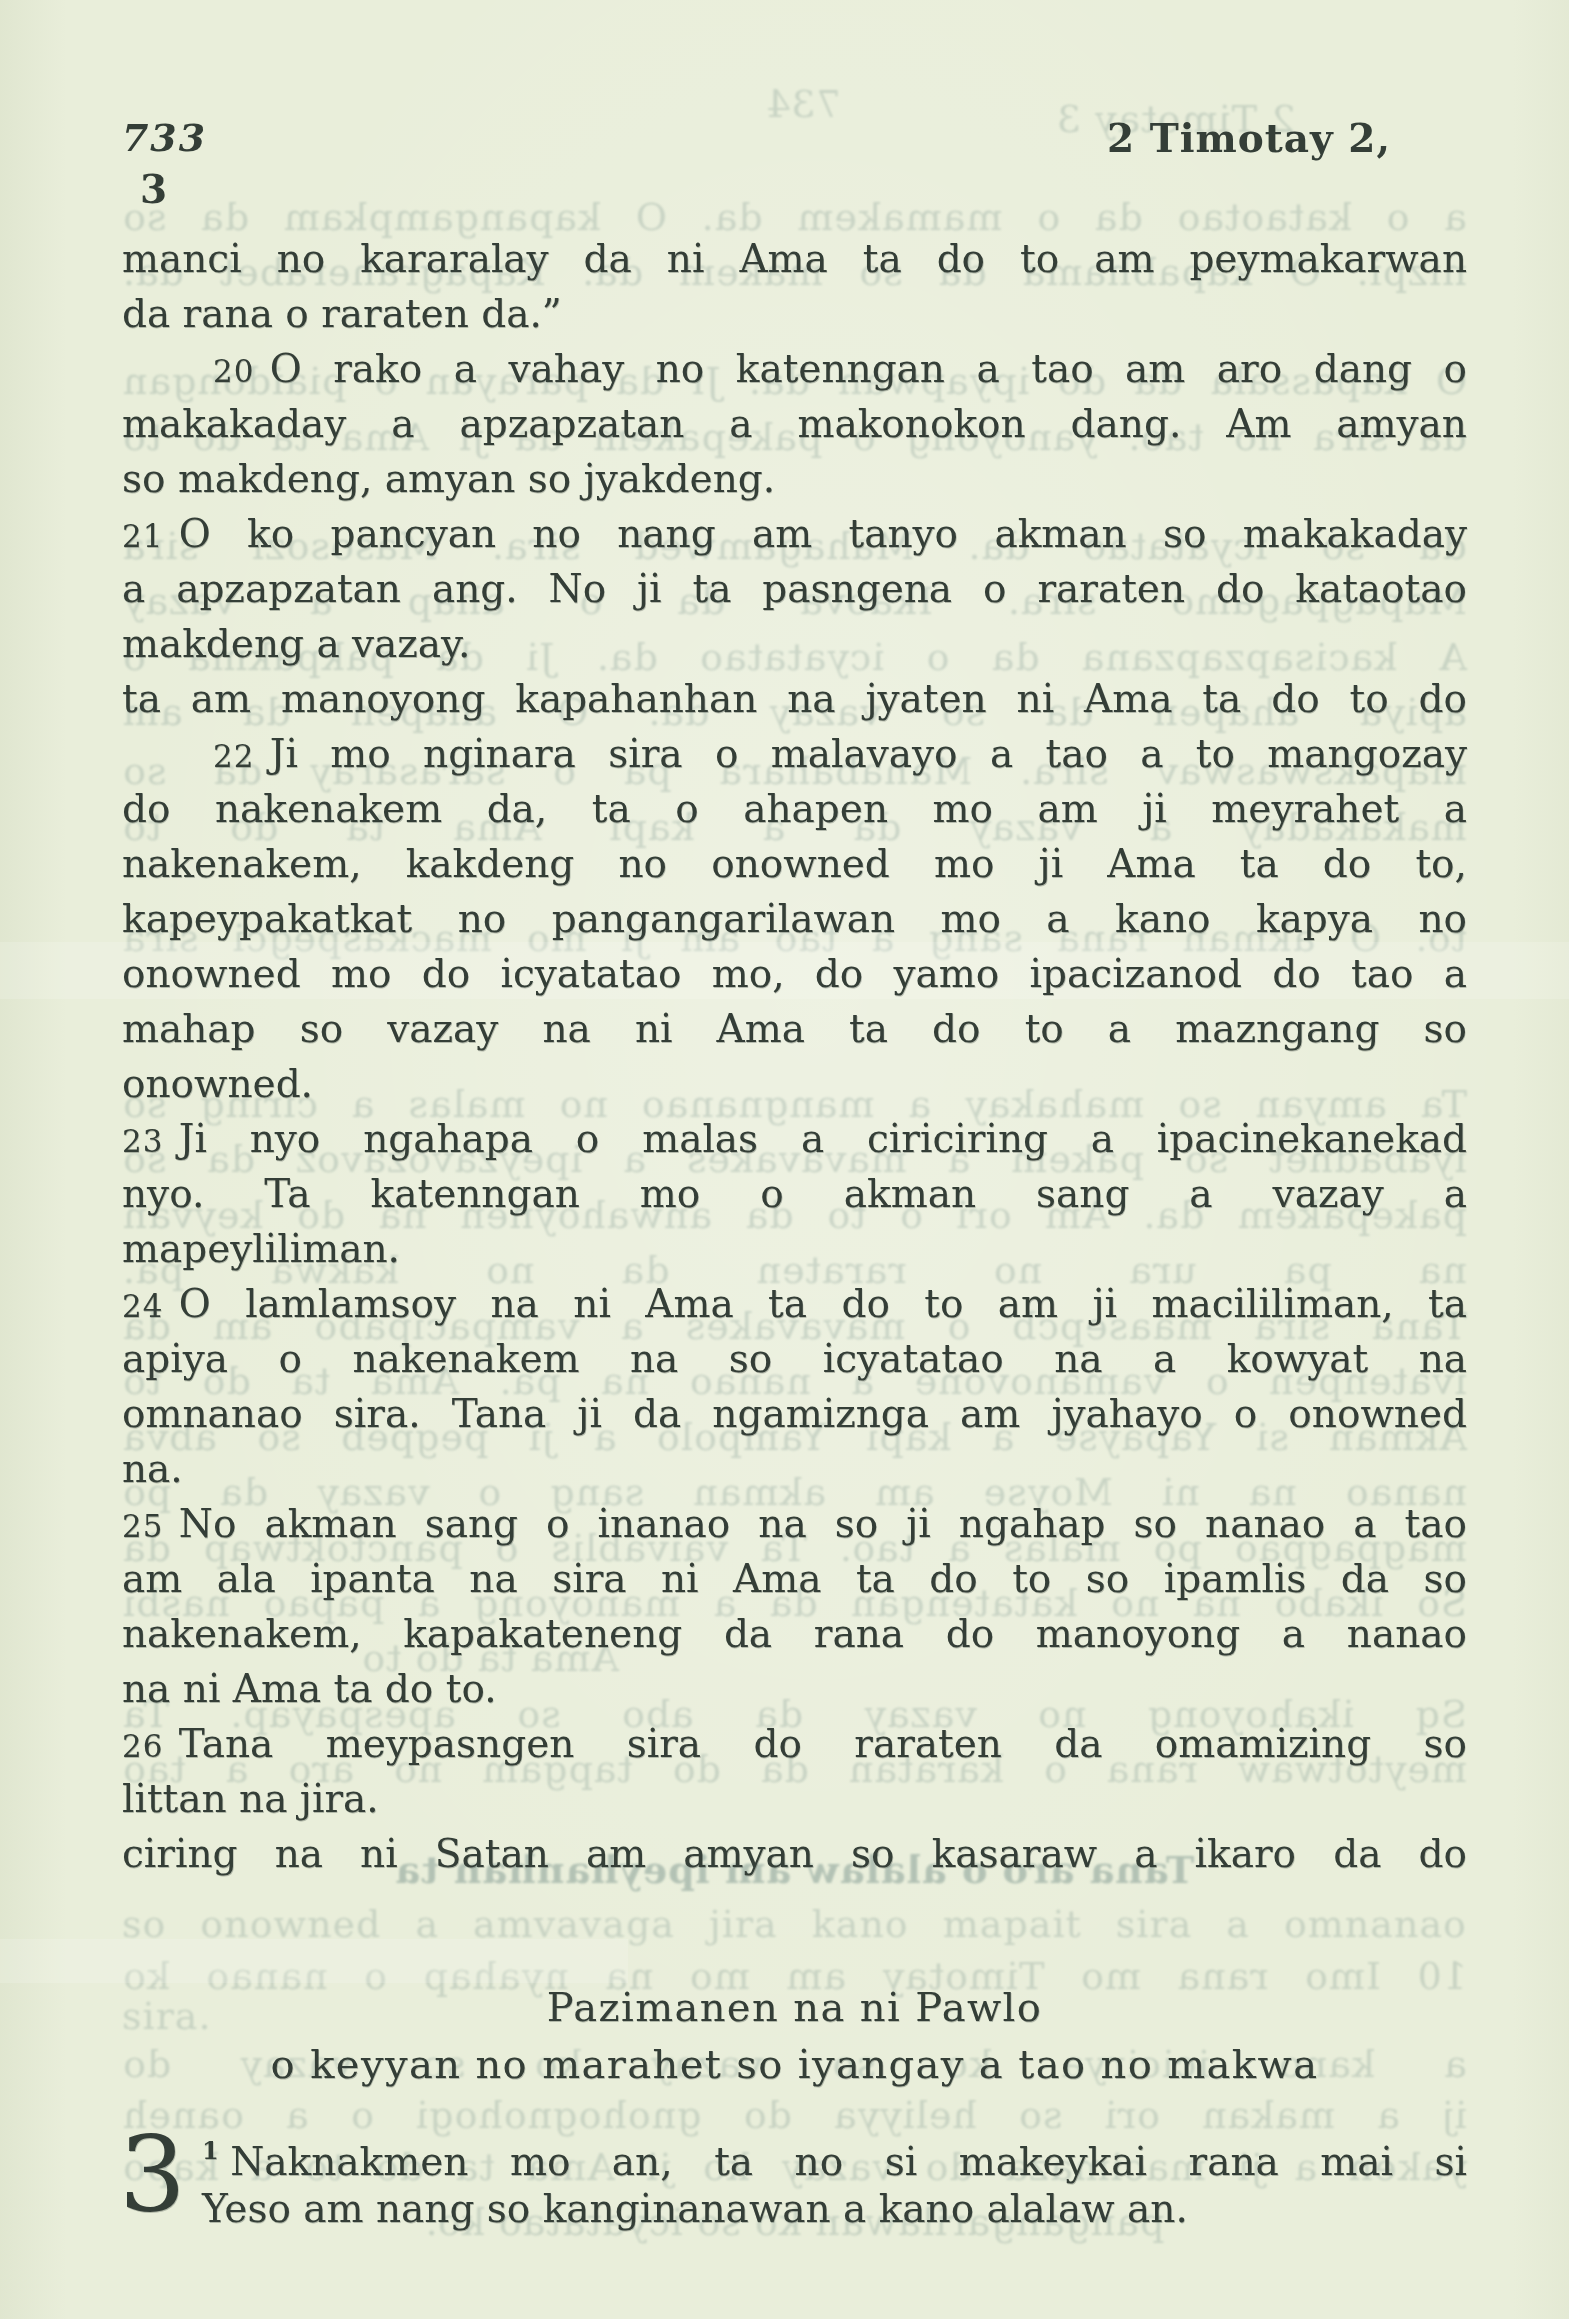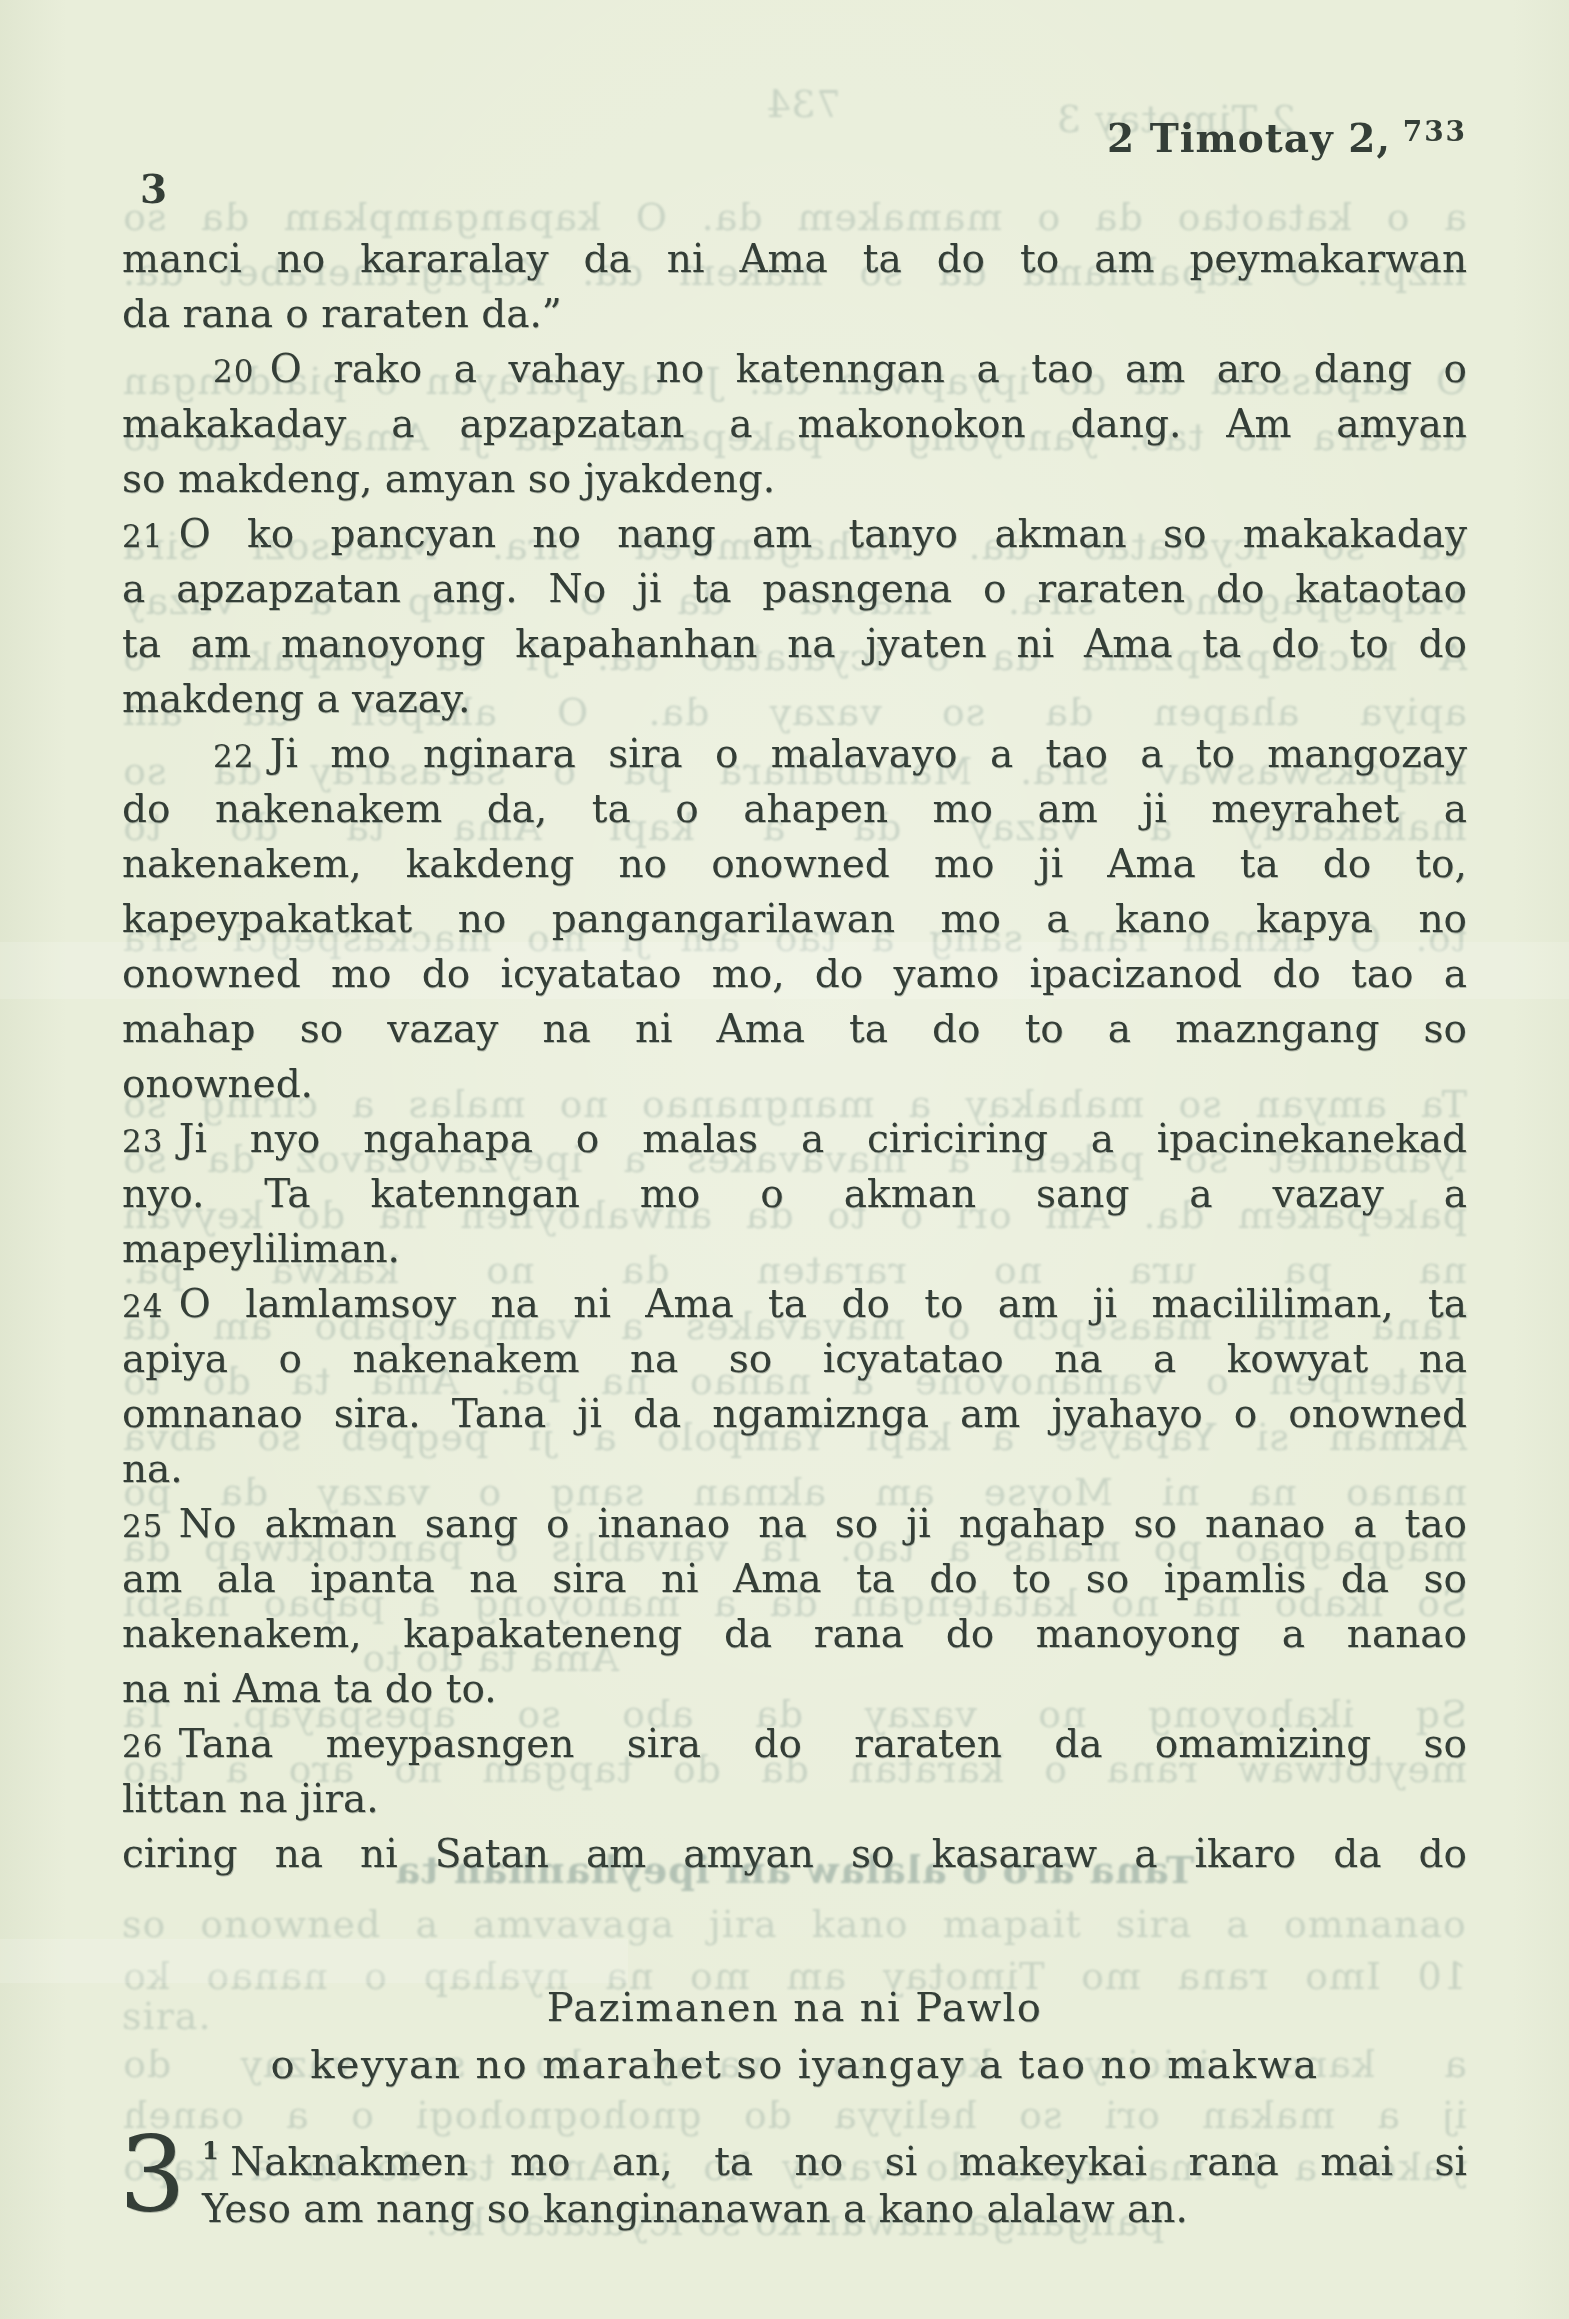--- a/index.html
+++ b/index.html
@@ -38,7 +38,7 @@
 
   
   .header-pageno{position:absolute;top:115px;left:122px;width:1345px;
-    text-align:right;font-size:28px;font-weight:bold;letter-spacing:1.9px;}
+    text-align:left;font-size:38px;font-weight:bold;letter-spacing:1.9px;font-style:italic;}
   .header-ref{position:absolute;top:115px;left:1107px;font-size:39px;font-weight:bold;letter-spacing:1px;}
   .header-chap{position:absolute;top:166px;left:140px;font-size:39px;font-weight:bold;}
 

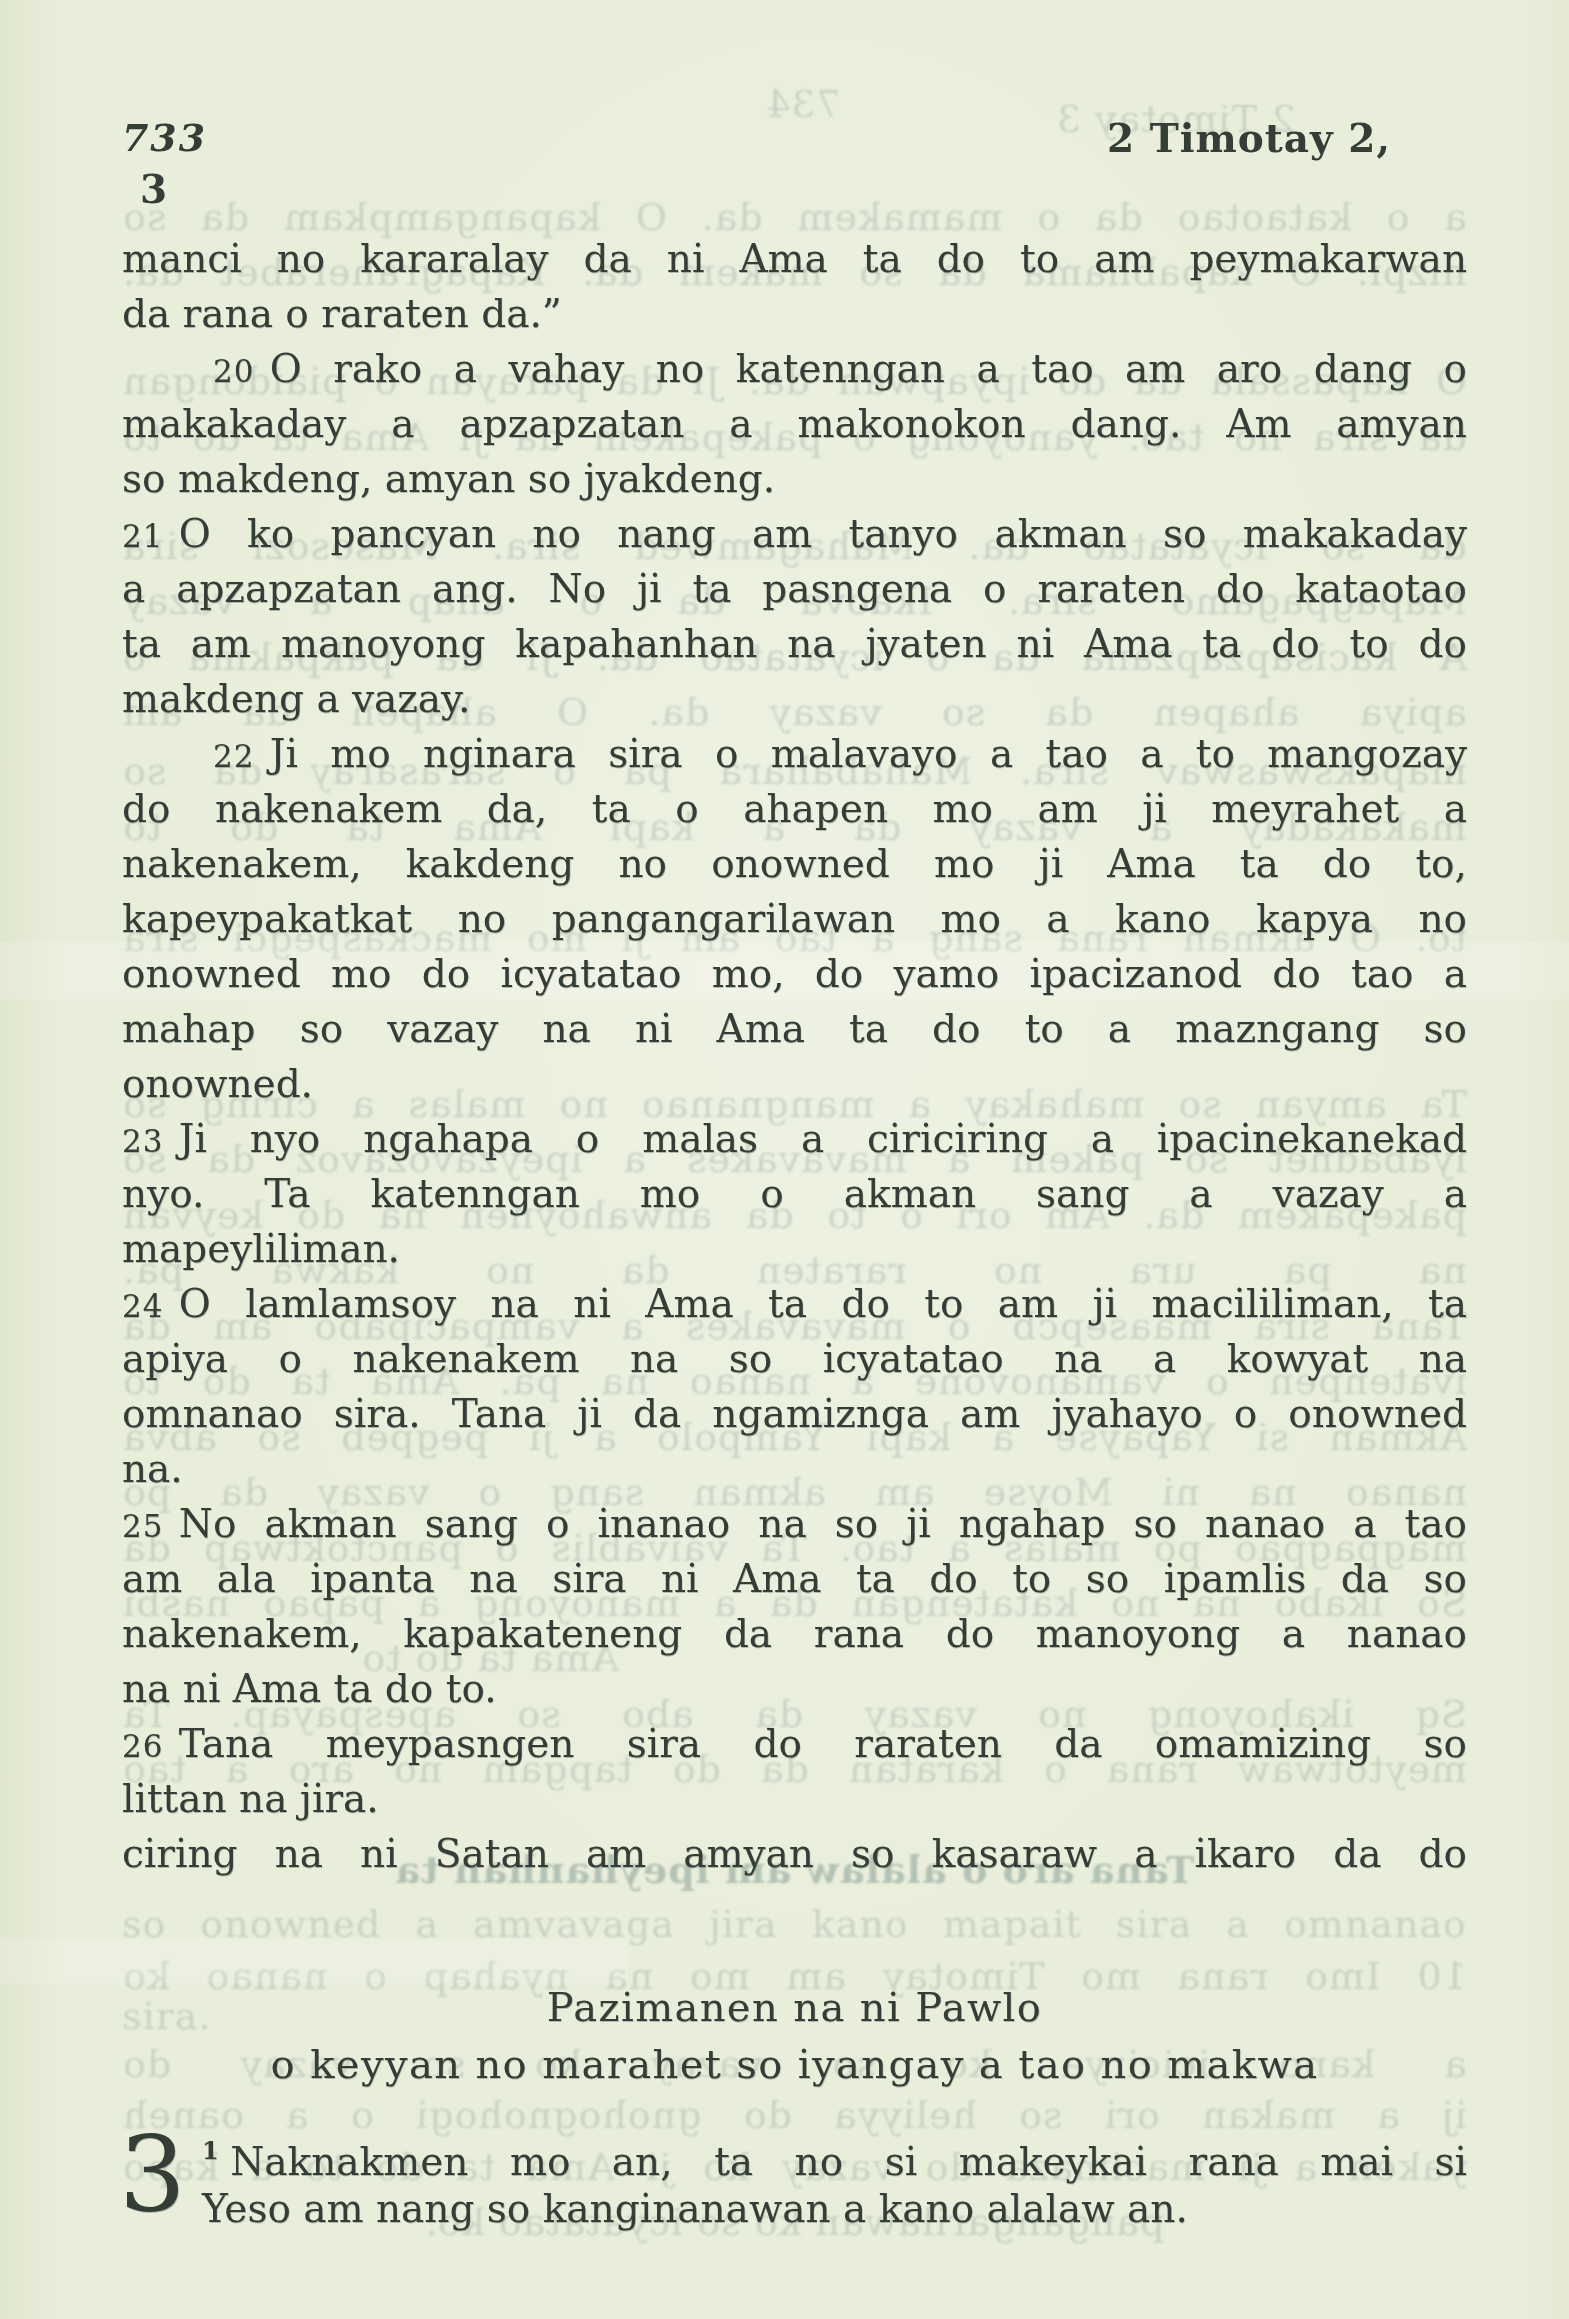--- a/index.html
+++ b/index.html
@@ -126,8 +126,8 @@
       <div class="line noj">so makdeng, amyan so jyakdeng.</div>
       <div class="line"><span class="vnum">21</span>O ko pancyan no nang am tanyo akman so makakaday</div>
       <div class="line">a apzapzatan ang. No ji ta pasngena o raraten do kataotao</div>
+      <div class="line noj">makdeng a vazay.</div>
       <div class="line">ta am manoyong kapahanhan na jyaten ni Ama ta do to do</div>
-      <div class="line noj">makdeng a vazay.</div>
       <div class="line ind"><span class="vnum">22</span>Ji mo nginara sira o malavayo a tao a to mangozay</div>
       <div class="line">do nakenakem da, ta o ahapen mo am ji meyrahet a</div>
       <div class="line">nakenakem, kakdeng no onowned mo ji Ama ta do to,</div>

